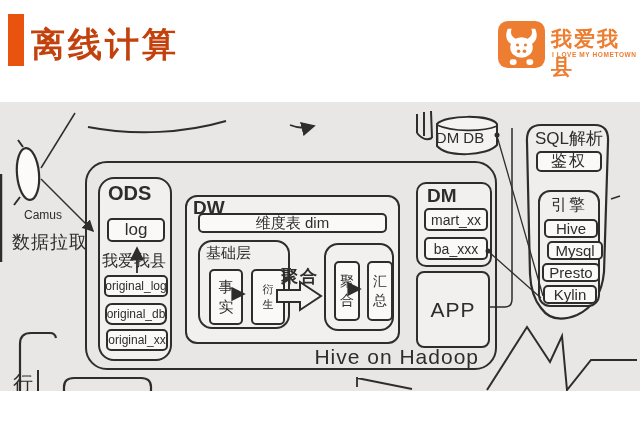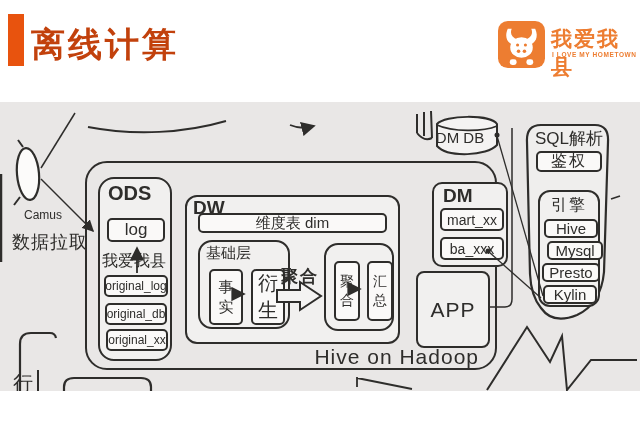--- a/index.html
+++ b/index.html
@@ -28,7 +28,7 @@
   .platform-label{position:absolute;right:16px;bottom:-1px;font-size:21px;letter-spacing:1px;}
   .ods{left:98px;top:75px;width:74px;height:184px;border-radius:16px;}
   .dw{left:185px;top:93px;width:215px;height:149px;border-radius:12px;}
-  .dm{left:416px;top:80px;width:76px;height:85px;border-radius:10px;margin-left:16px;}
+  .dm{left:416px;top:80px;width:76px;height:85px;border-radius:10px;}
   .app{left:416px;top:169px;width:74px;height:77px;font-size:21px;letter-spacing:1px;}
   .group-title{font-size:15px;}
 </style>

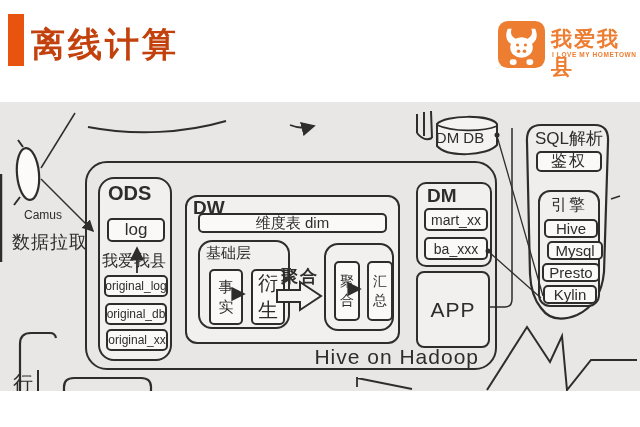--- a/index.html
+++ b/index.html
@@ -107,7 +107,7 @@
         <div class="box" style="left:11px;top:43px;width:92px;height:89px;border-radius:14px;">
           <div class="label group-title" style="left:6px;top:2px;">基础层</div>
           <div class="box leaf center stack2" style="left:9px;top:27px;width:34px;height:56px;font-size:15px;padding:0 10px;">事实</div>
-          <div class="box leaf center stack2" style="left:51px;top:27px;width:34px;height:56px;font-size:20px;padding:15px 6px;">衍生</div>
+          <div class="box leaf center stack2" style="left:51px;top:27px;width:34px;height:56px;font-size:11px;padding:15px 6px;">衍生</div>
         </div>
         <div class="label" style="left:94px;top:68px;font-size:17px;font-weight:600;letter-spacing:2px;">聚合</div>
         <div class="box" style="left:137px;top:46px;width:70px;height:88px;border-radius:14px;">

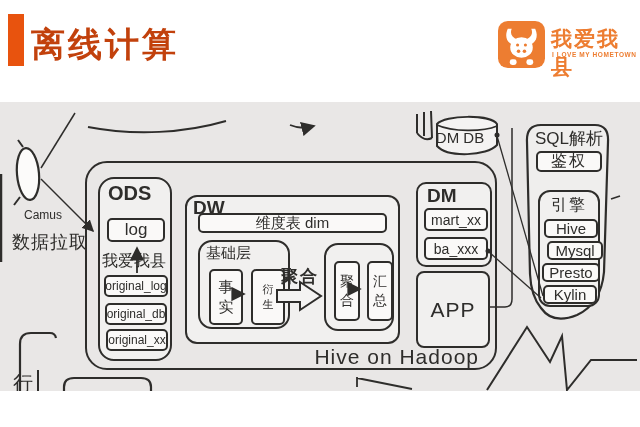--- a/index.html
+++ b/index.html
@@ -97,7 +97,7 @@
         <div class="box leaf center" style="left:7px;top:39px;width:58px;height:24px;font-size:17px;">log</div>
         <div class="label" style="left:2px;top:72px;font-size:16px;">我爱我县</div>
         <div class="box leaf center" style="left:4px;top:96px;width:64px;height:22px;font-size:12px;">original_log</div>
-        <div class="box leaf center" style="left:5px;top:124px;width:62px;height:22px;font-size:12px;">original_db</div>
+        <div class="box leaf center" style="left:5px;top:124px;width:62px;height:22px;font-size:12px;border-radius:7px;">original_db</div>
         <div class="box leaf center" style="left:6px;top:150px;width:62px;height:22px;font-size:12px;">original_xx</div>
       </div>
 

